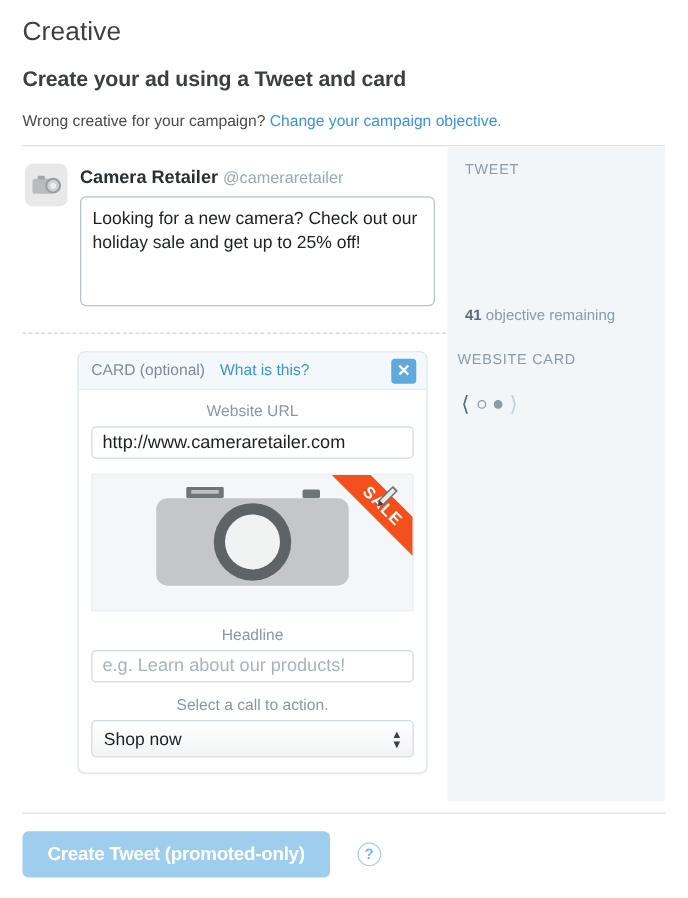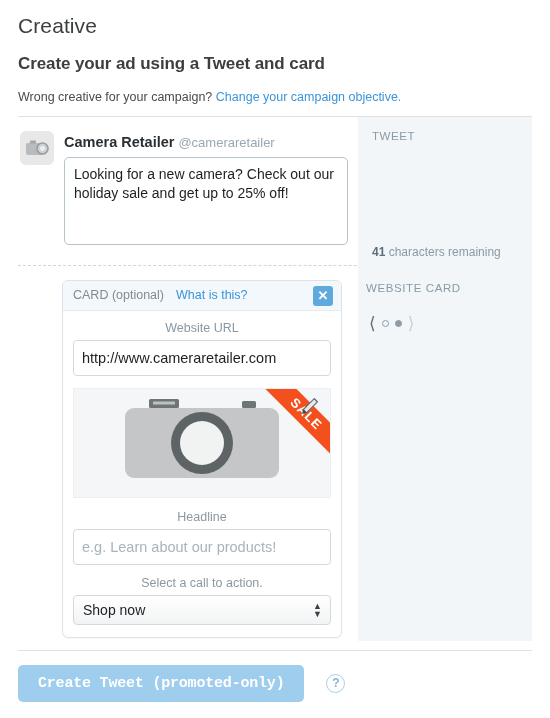--- a/index.html
+++ b/index.html
@@ -382,7 +382,7 @@
   <div class="right-panel">
     <div class="panel-label">TWEET</div>
     <div class="char-count">
-      <b>41</b><span> characters remaining</span>
+      <b>41</b><span> objective remaining</span>
     </div>
     <div class="website-card-label">WEBSITE CARD</div>
     <div class="carousel">

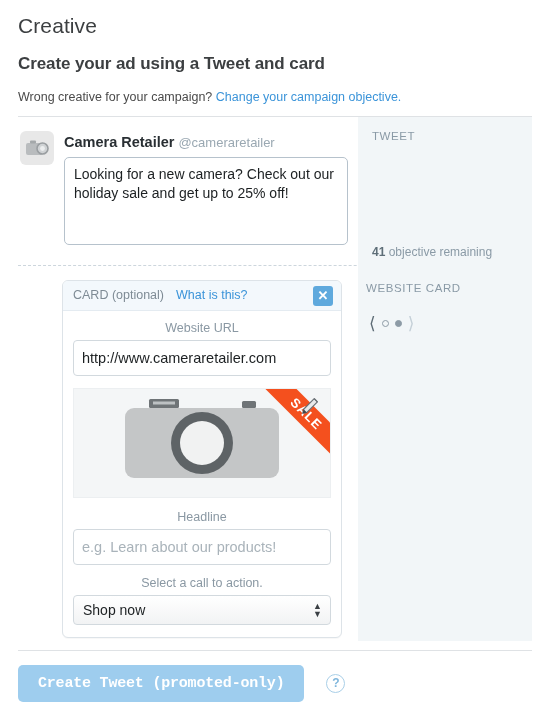--- a/index.html
+++ b/index.html
@@ -236,7 +236,7 @@
   .text-input {
     width: 100%;
     box-sizing: border-box;
-    height: 36px;
+    height: 26px;
     border: 1px solid #d2d9de;
     border-radius: 4px;
     padding: 4px 8px;

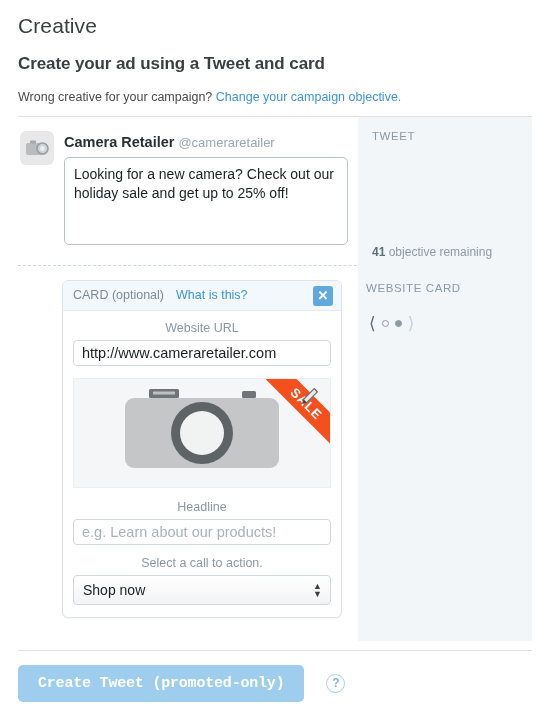--- a/index.html
+++ b/index.html
@@ -346,7 +346,7 @@
     height: 37px;
     font-size: 15px;
     font-weight: bold;
-    font-family: Liberation Mono, monospace;
+    font-family: Liberation Sans, sans-serif;
     cursor: pointer;
     letter-spacing: -0.2px;
   }

